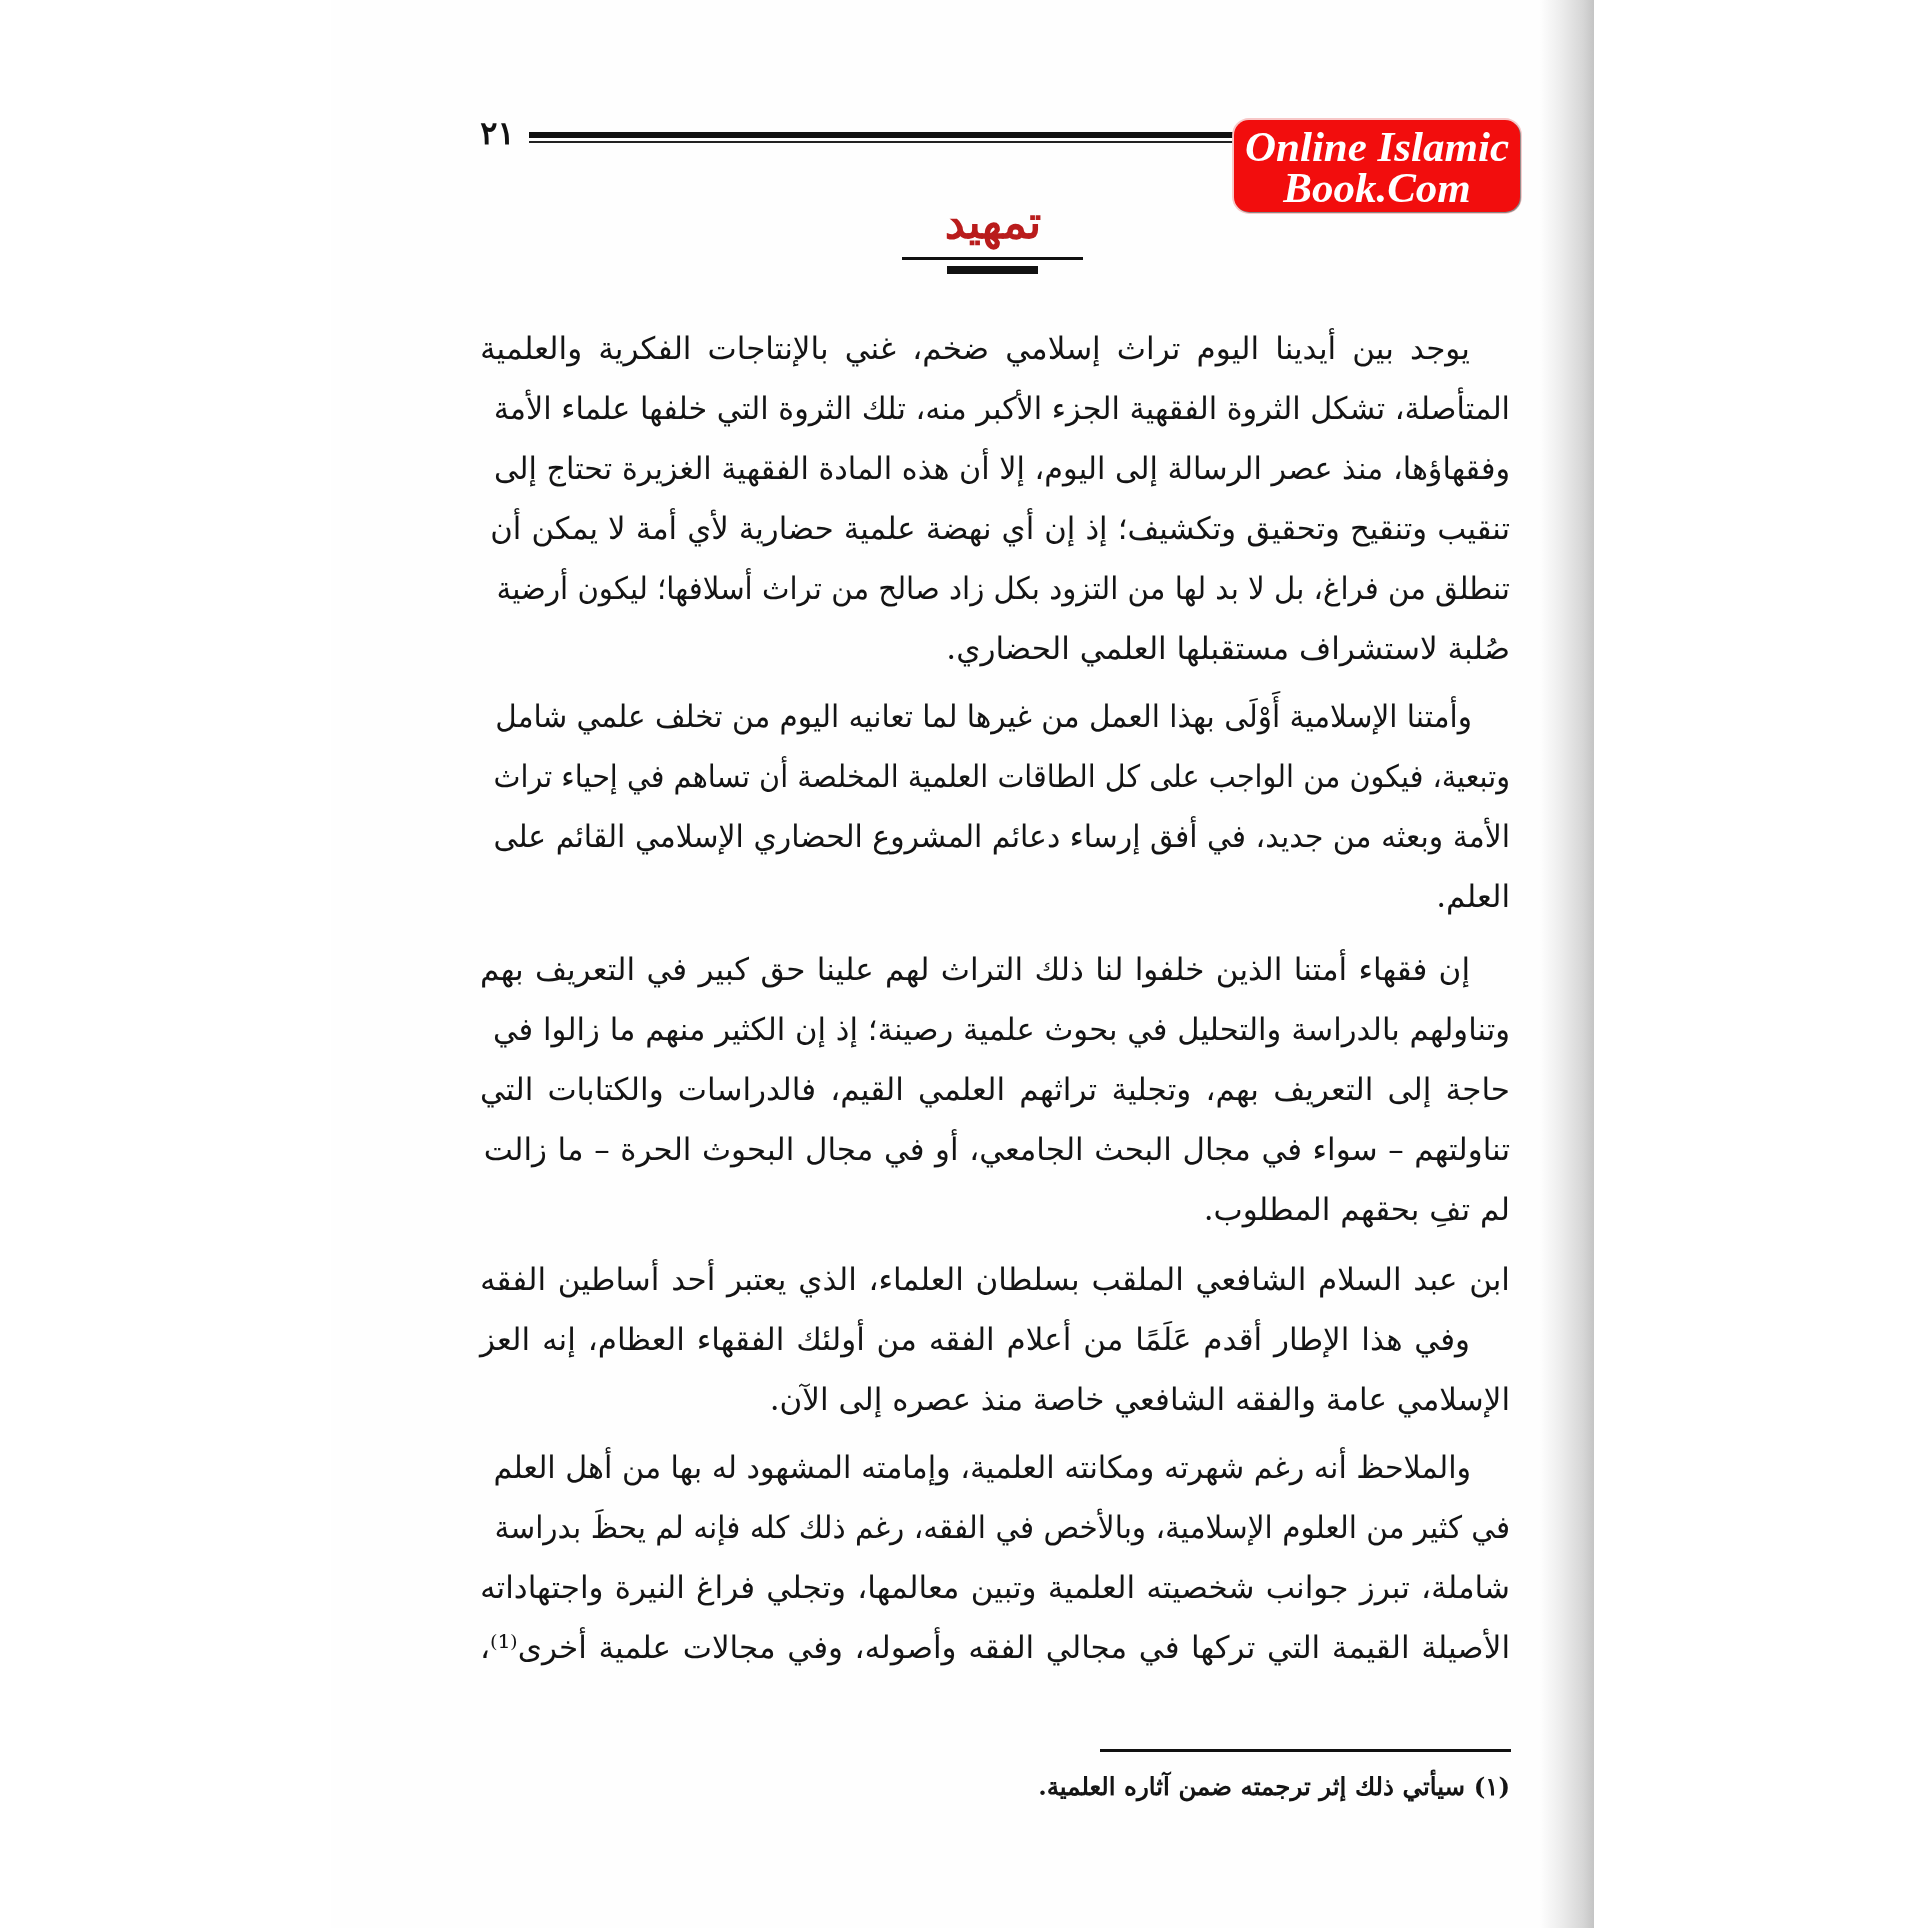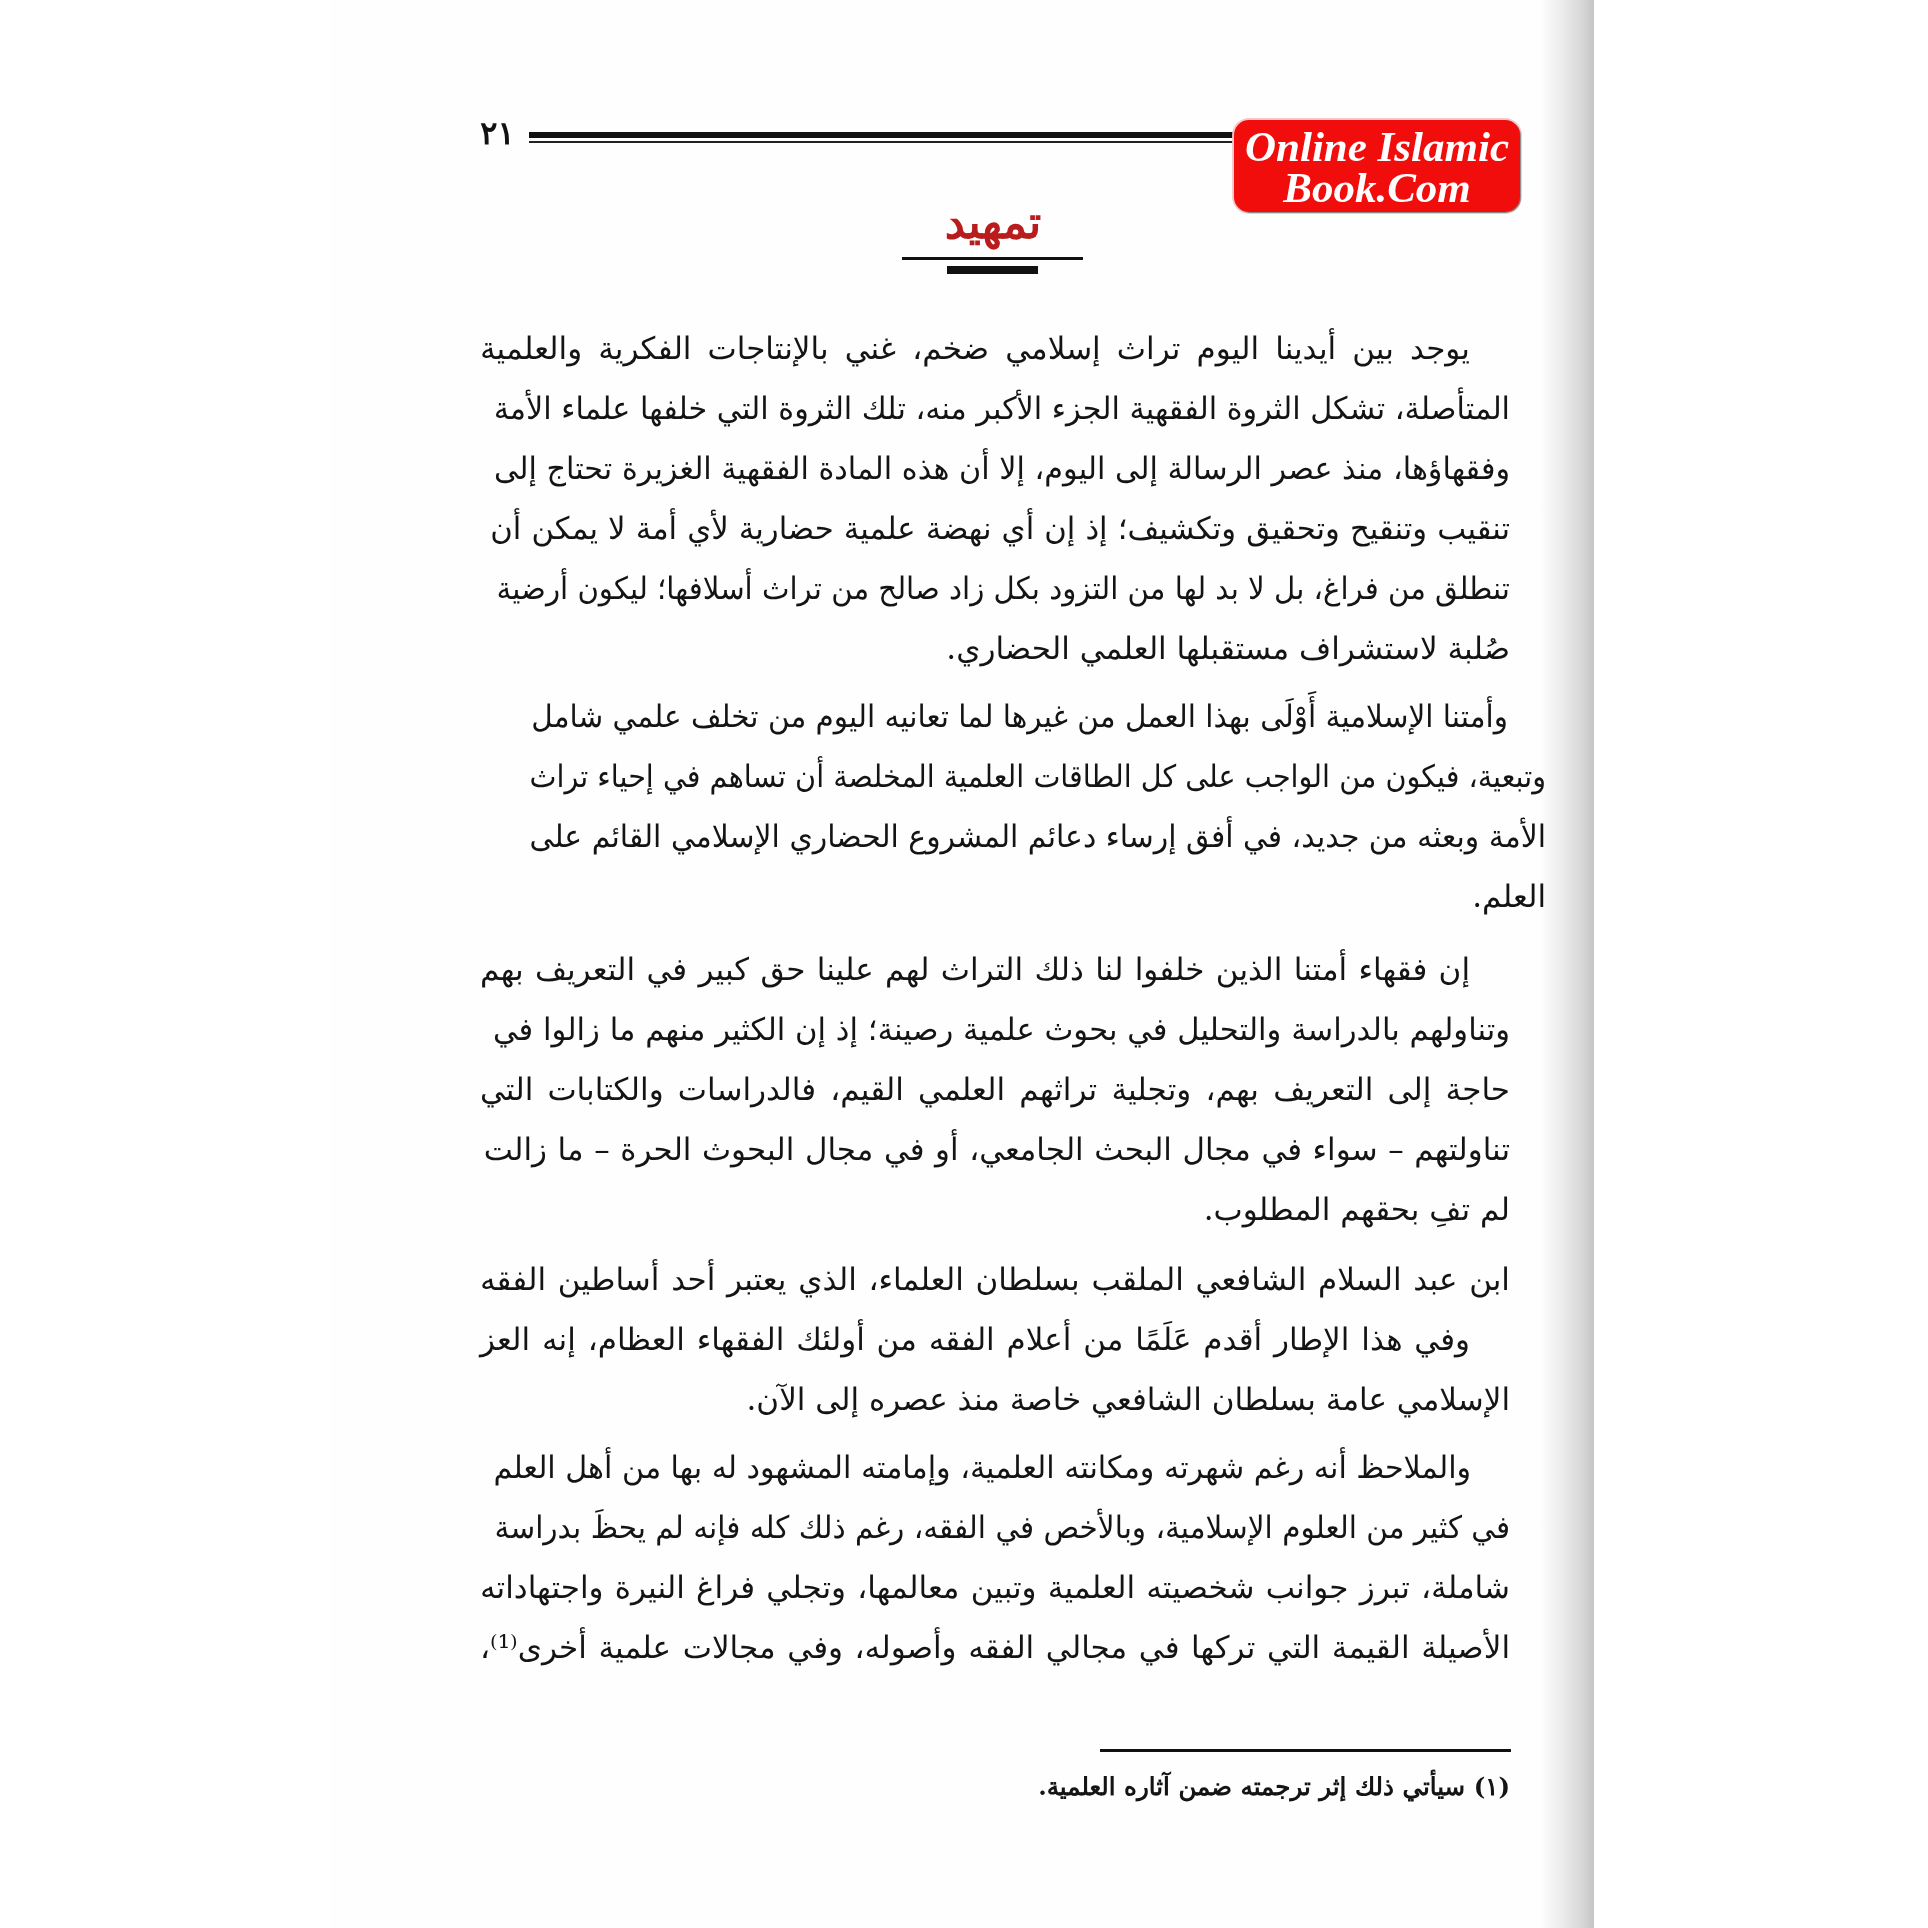--- a/index.html
+++ b/index.html
@@ -93,7 +93,7 @@
   <span class="line last">صُلبة لاستشراف مستقبلها العلمي الحضاري.</span>
 </div>
 
-<div class="body-text" style="top:686px;margin-left:36px;">
+<div class="body-text" style="top:686px;">
   <span class="line indent" style="display: block; transform-origin: right center; transform: scaleX(0.952036);">وأمتنا الإسلامية أَوْلَى بهذا العمل من غيرها لما تعانيه اليوم من تخلف علمي شامل</span>
   <span class="line" style="display: block; transform-origin: right center; transform: scaleX(0.923986);">وتبعية، فيكون من الواجب على كل الطاقات العلمية المخلصة أن تساهم في إحياء تراث</span>
   <span class="line" style="display: block; transform-origin: right center; transform: scaleX(0.963028);">الأمة وبعثه من جديد، في أفق إرساء دعائم المشروع الحضاري الإسلامي القائم على</span>

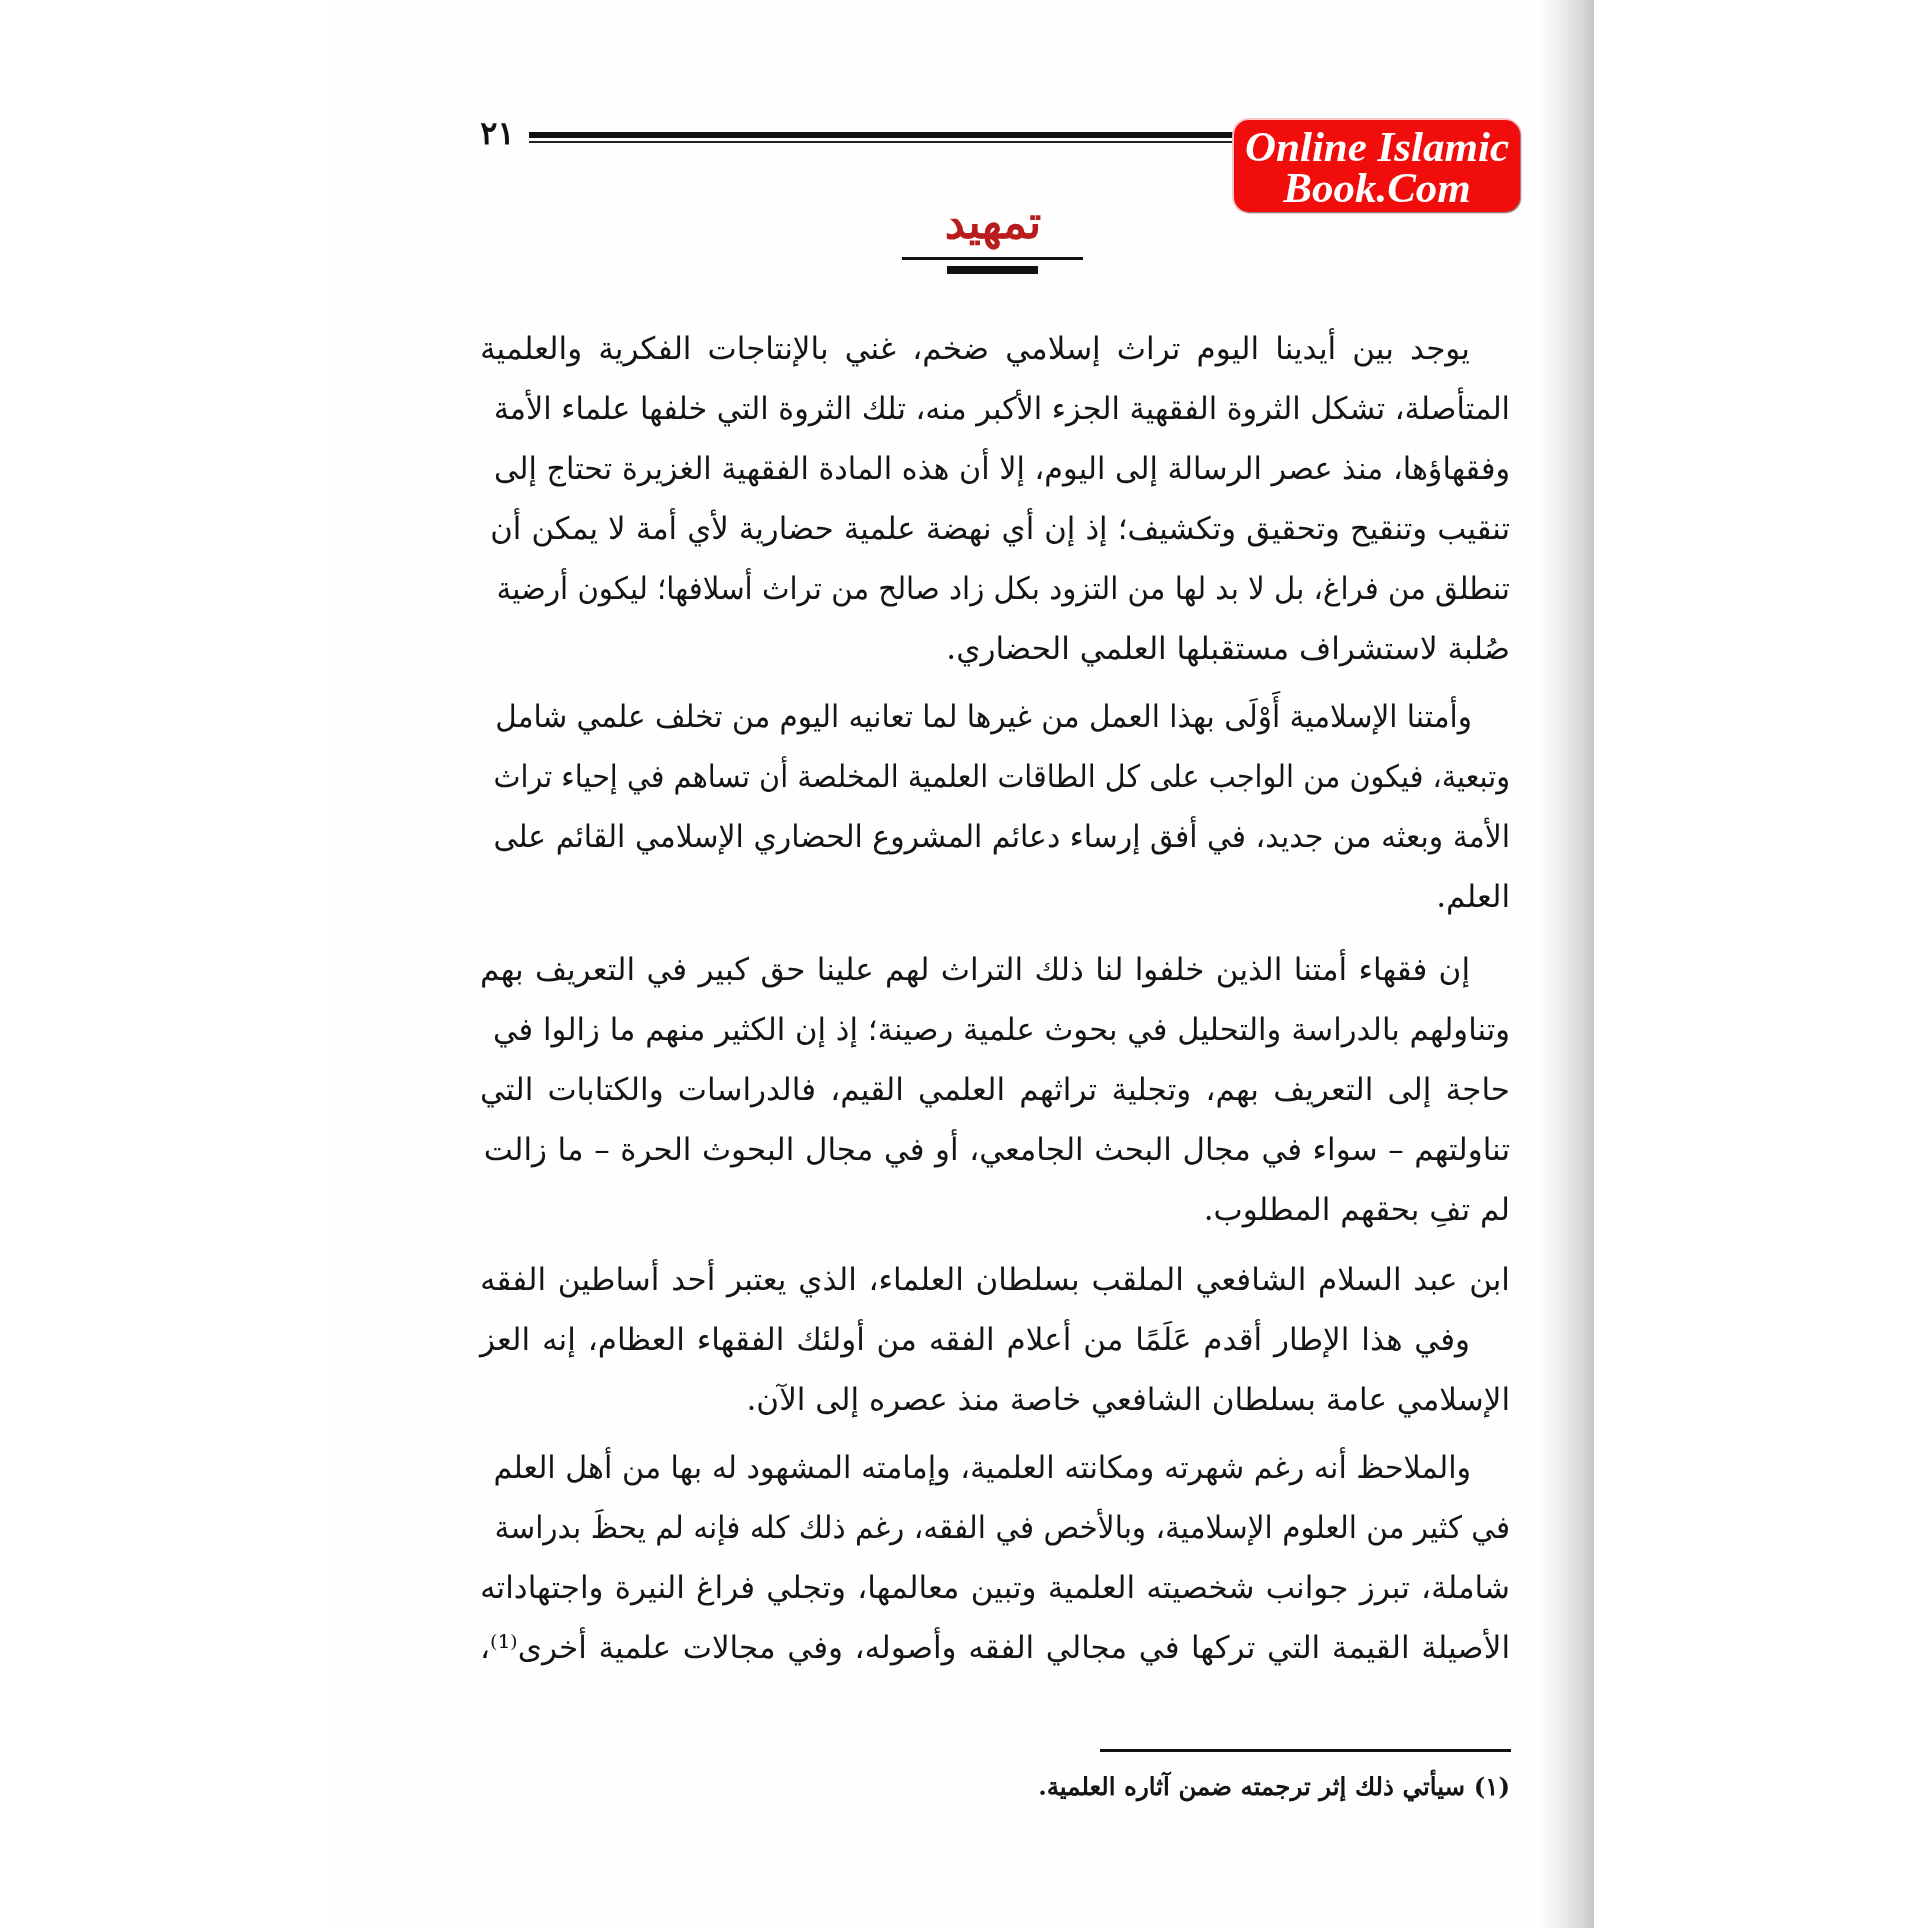--- a/index.html
+++ b/index.html
@@ -111,7 +111,7 @@
 <div class="body-text" style="top:1249px;">
   <span class="line" style="display: block; word-spacing: 0.8px;">ابن عبد السلام الشافعي الملقب بسلطان العلماء، الذي يعتبر أحد أساطين الفقه</span>
   <span class="line indent" style="display: block; word-spacing: 0.9px;">وفي هذا الإطار أقدم عَلَمًا من أعلام الفقه من أولئك الفقهاء العظام، إنه العز</span>
-  <span class="line last">الإسلامي عامة بسلطان الشافعي خاصة منذ عصره إلى الآن.</span>
+  <span class="line last">الإسلامي عامة والفقه الشافعي خاصة منذ عصره إلى الآن.</span>
 </div>
 
 <div class="body-text" style="top:1437px;">

